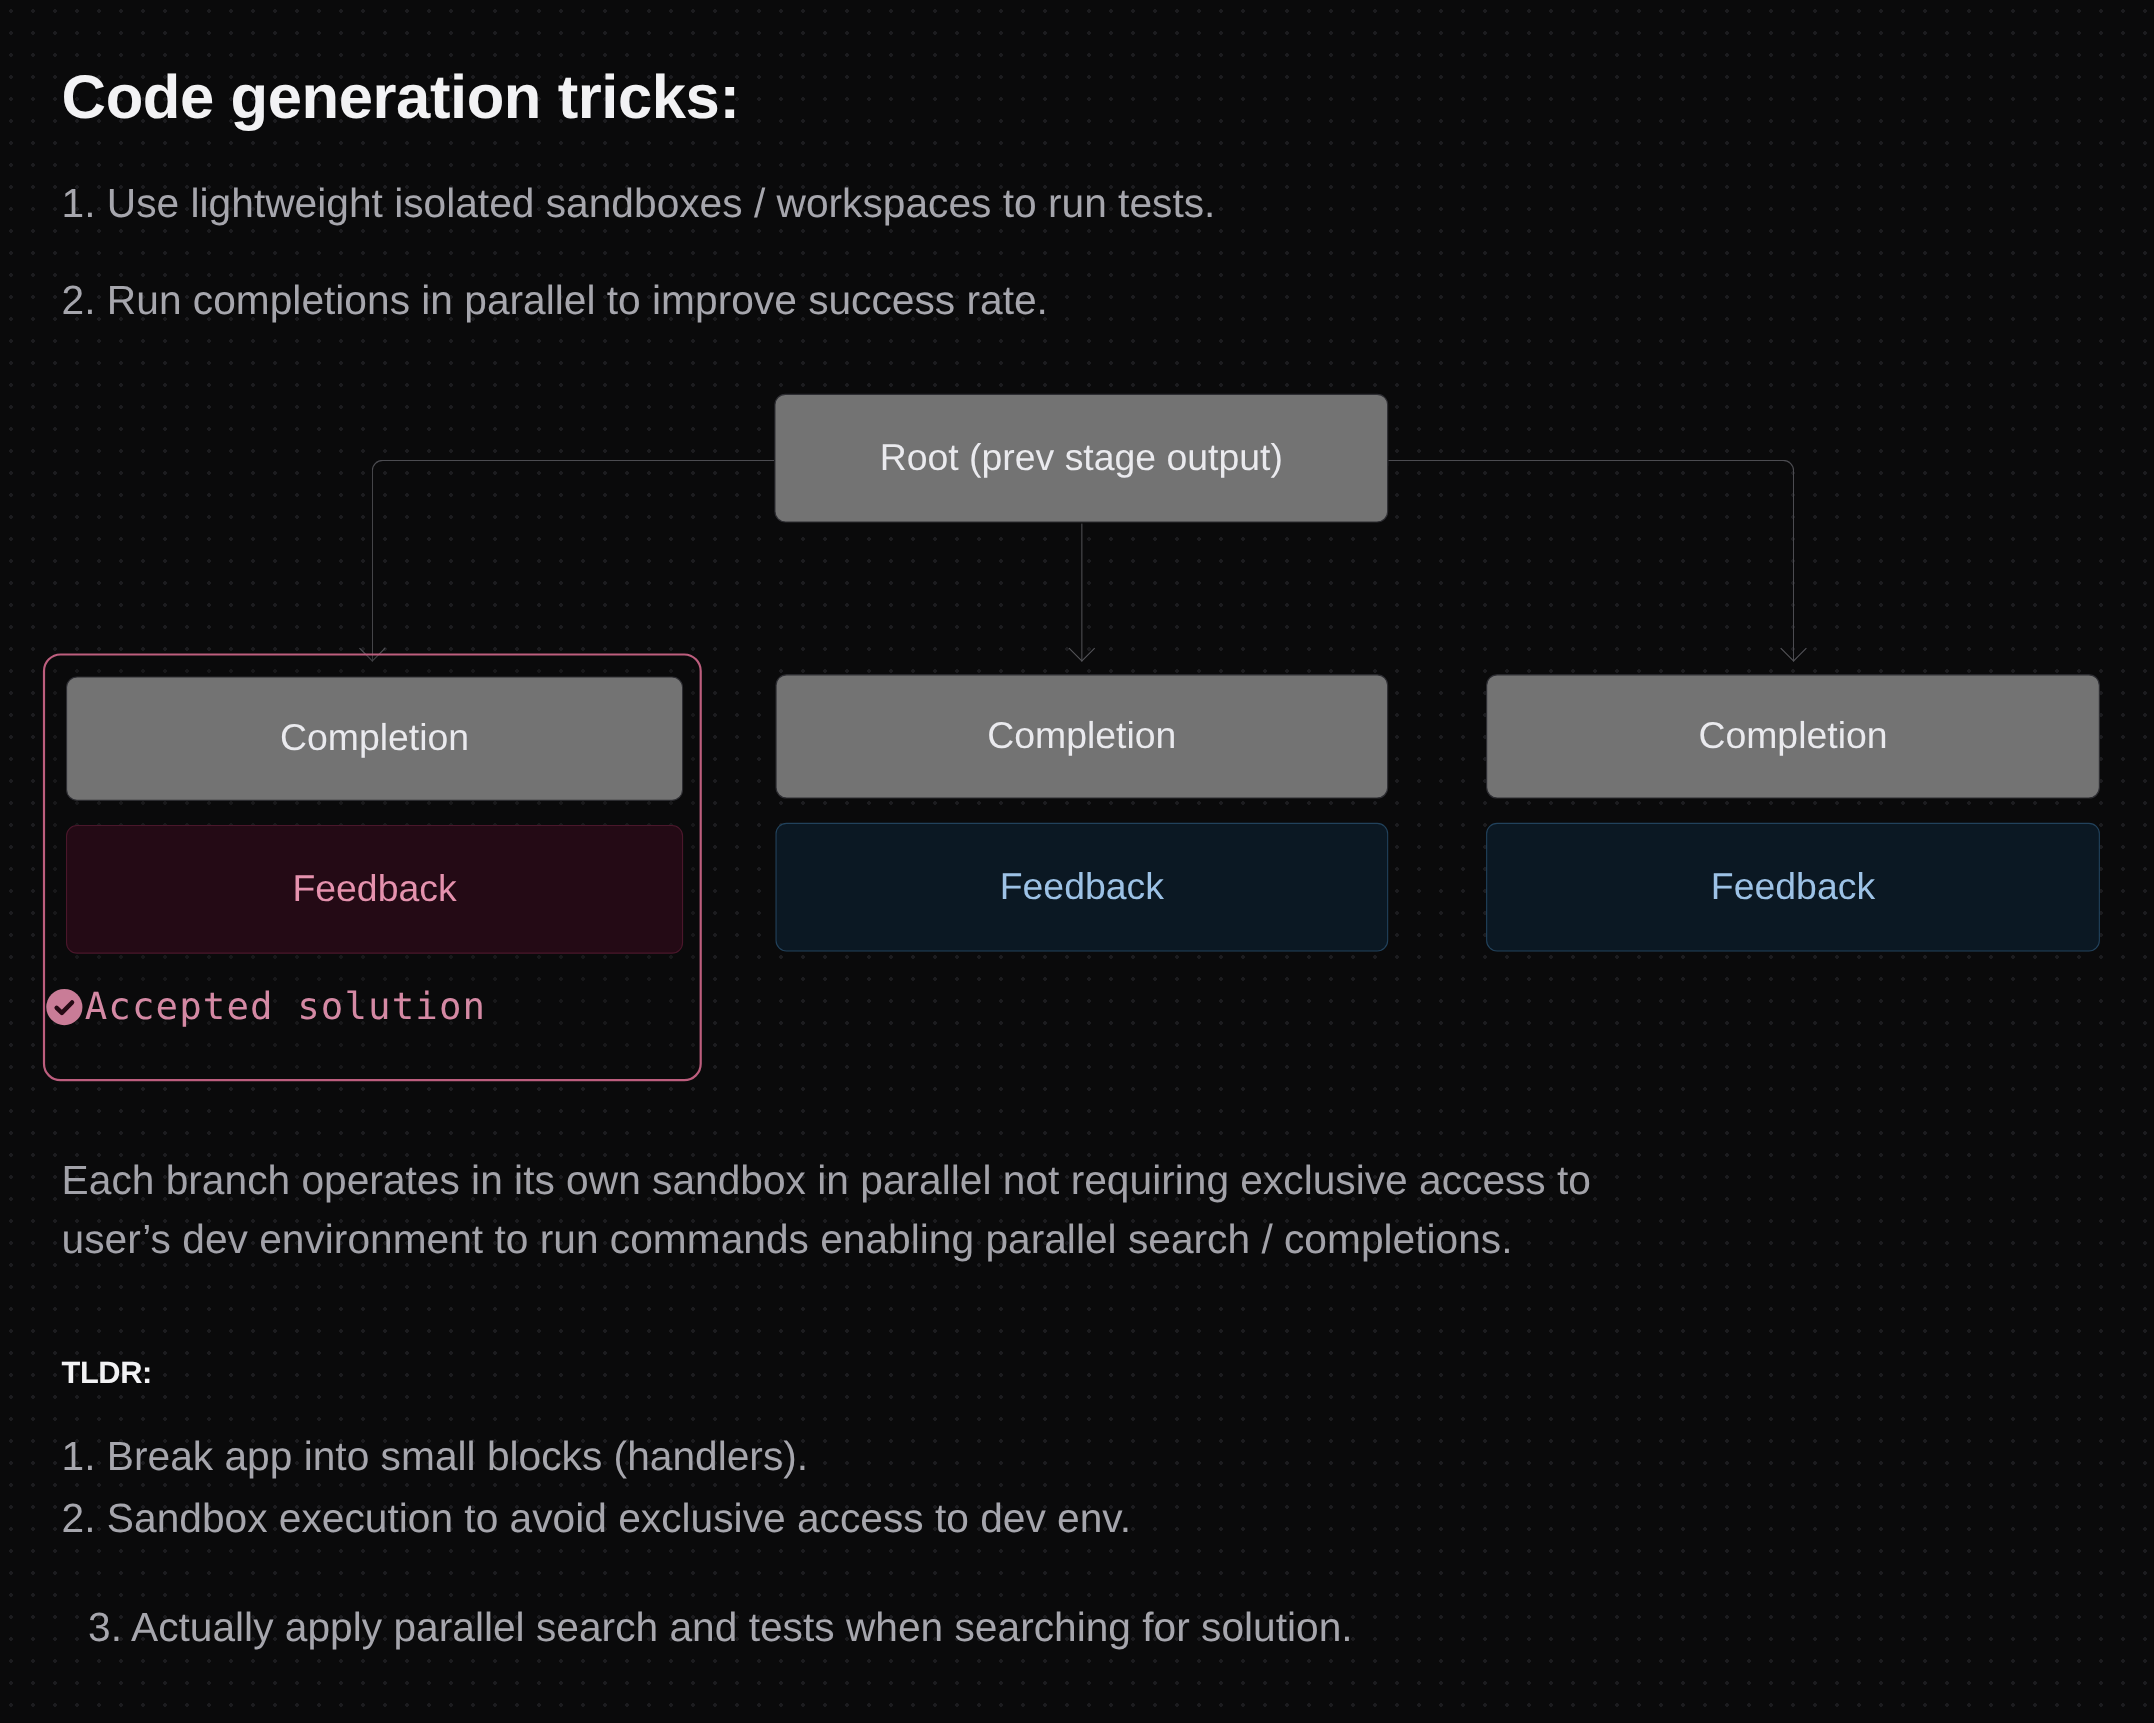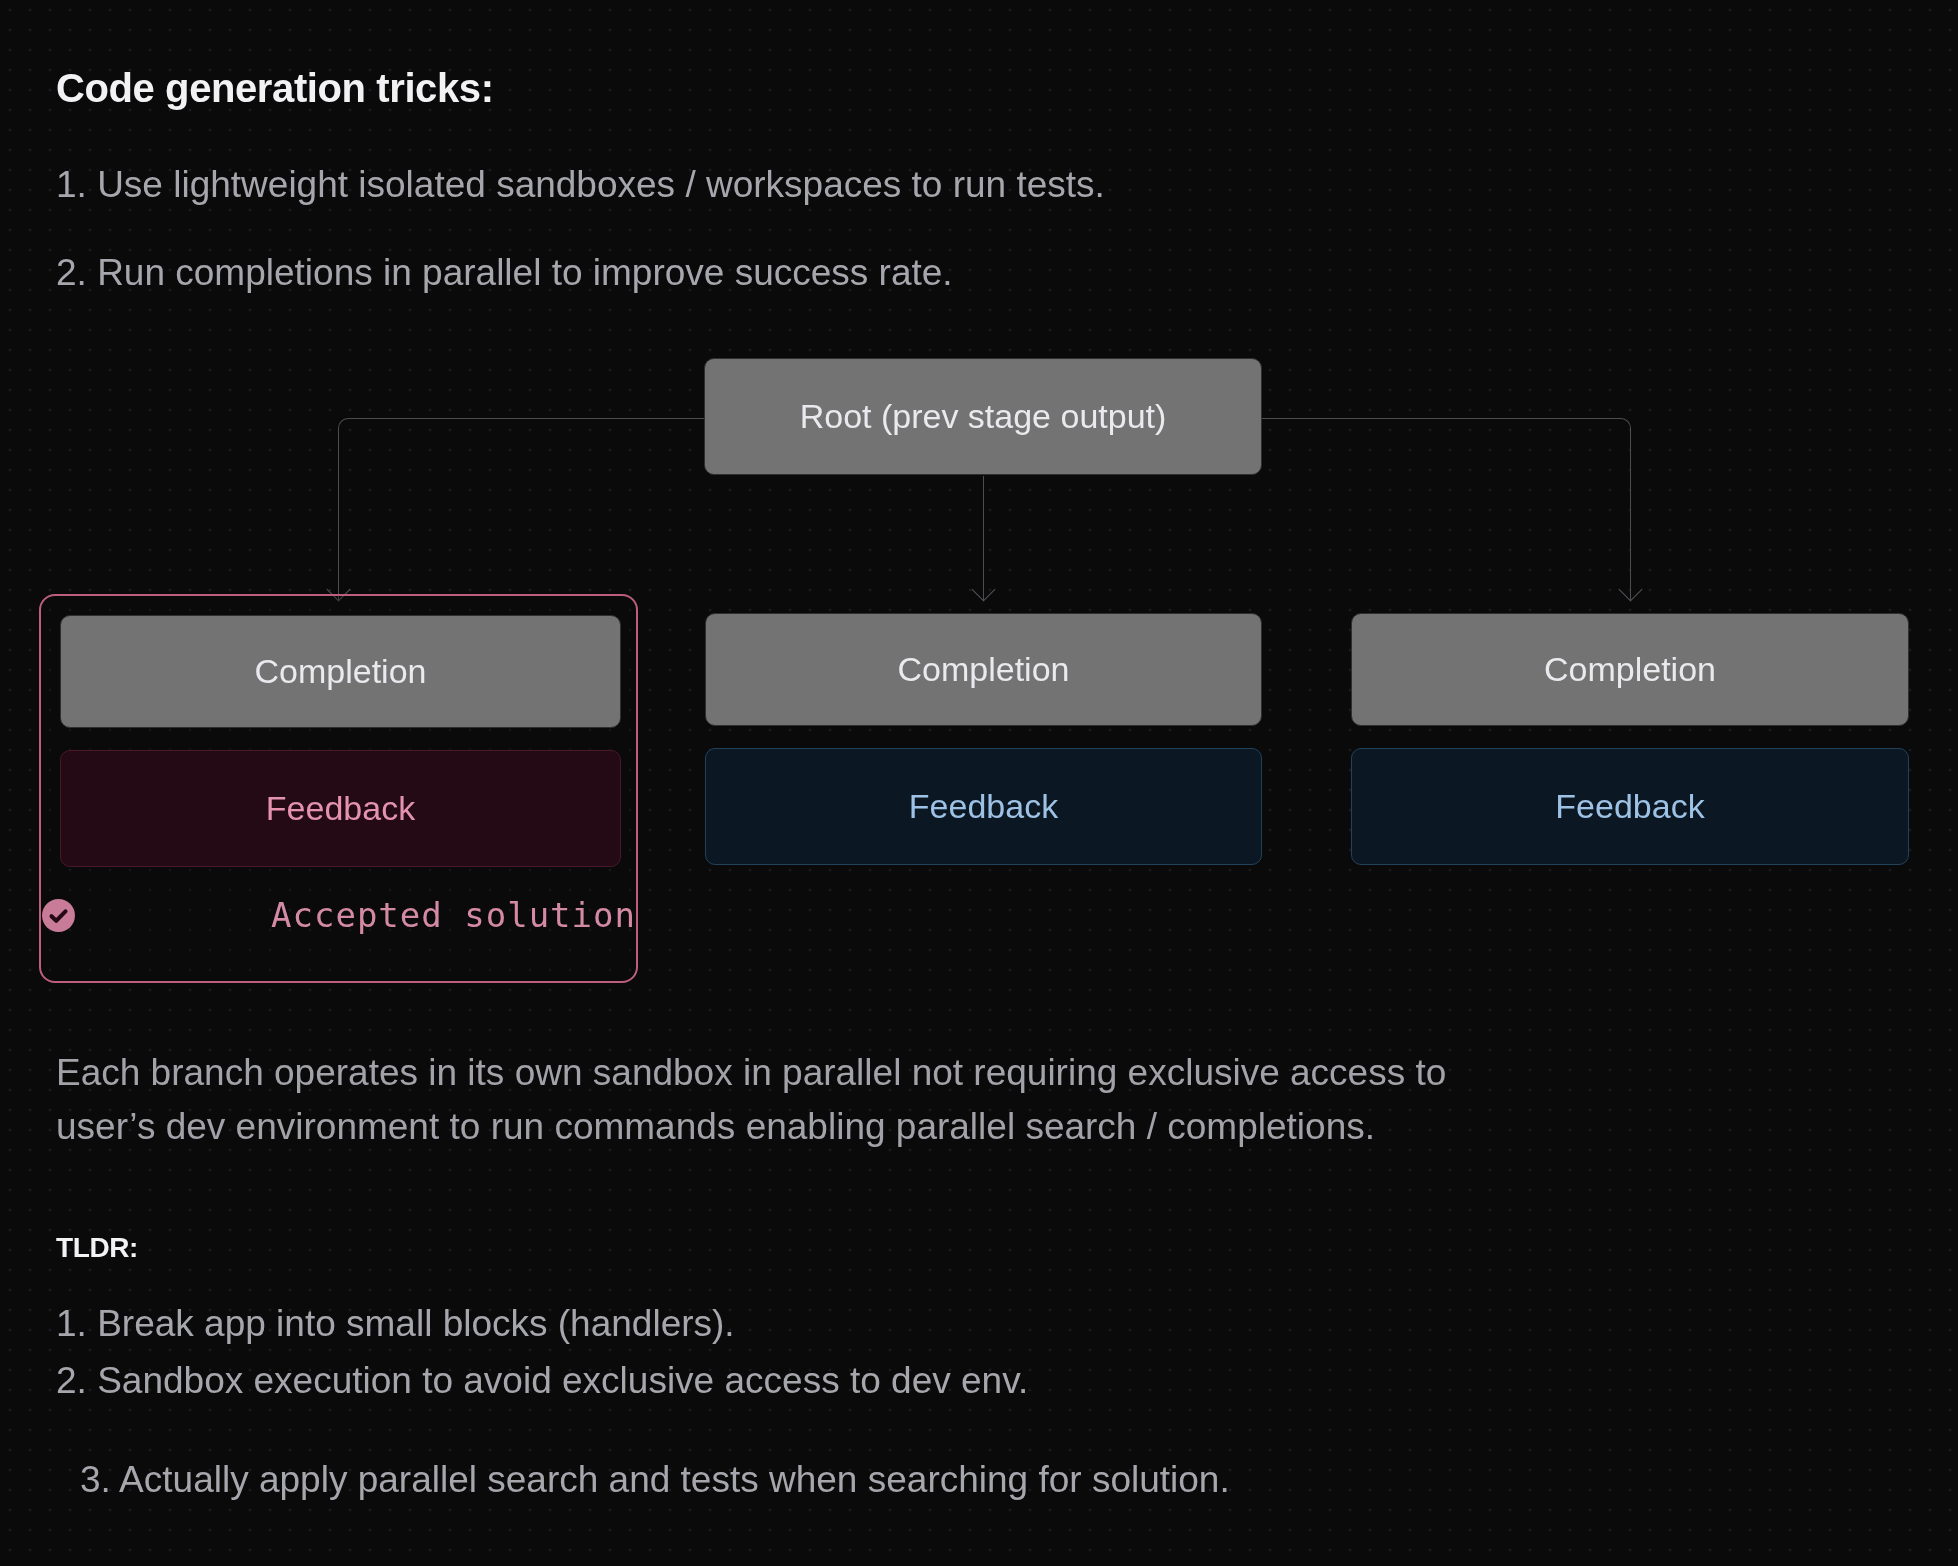--- a/index.html
+++ b/index.html
@@ -17,7 +17,7 @@
   
   .h-title{
     left:56px; top:64px;
-    font-size:40px; font-weight:700; letter-spacing:-0.4px;
+    font-size:56px; font-weight:700; letter-spacing:-0.4px;
     color:#f2f2f4; line-height:48px;
   }
   .intro-item{ left:56px; font-size:37px; line-height:54px; color:#a6a6ad; }

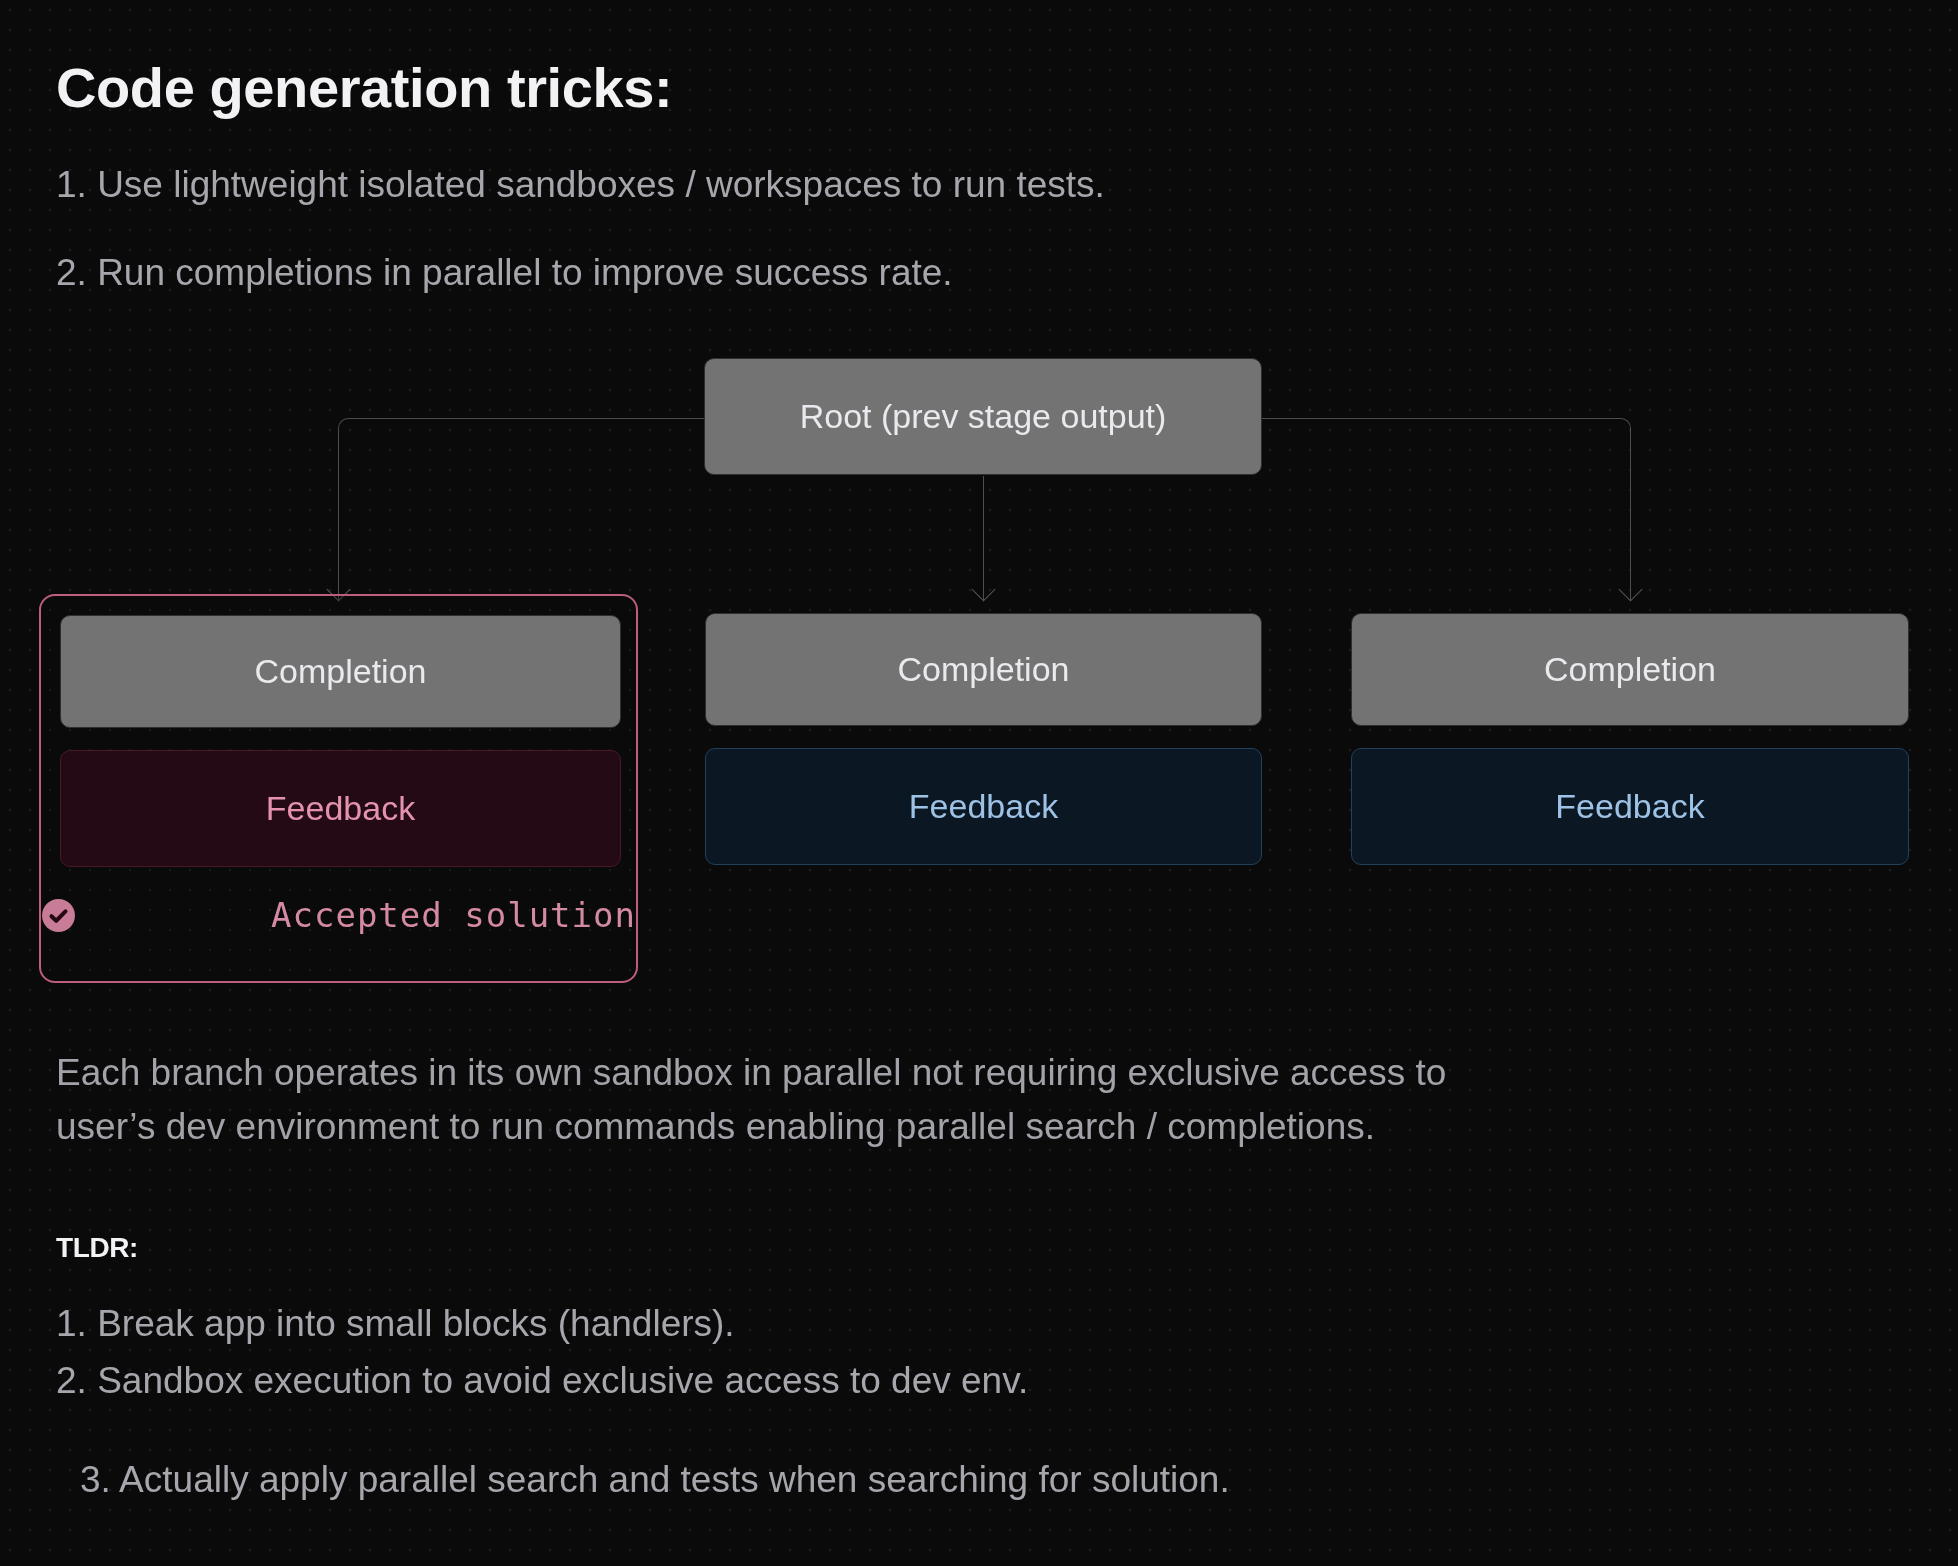--- a/index.html
+++ b/index.html
@@ -70,7 +70,7 @@
   #feedback-1{   left:19px; top:154px; width:561px; height:117px; position:absolute; }
   .accepted-row{
     position:absolute; left:0; right:0; top:293px; height:52px;
-    display:flex; align-items:center; justify-content:space-between; gap:17px;
+    display:flex; align-items:center; justify-content:flex-start; gap:1px;
   }
   .accepted-label{
     font-family:"DejaVu Sans Mono","Liberation Mono",monospace;

